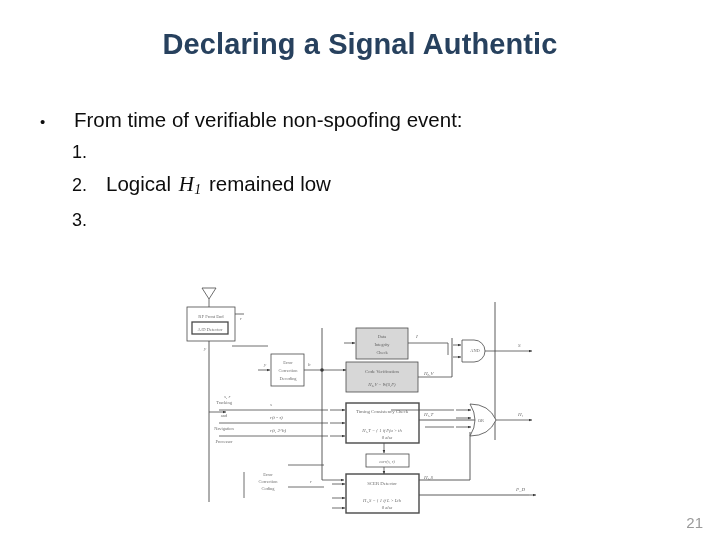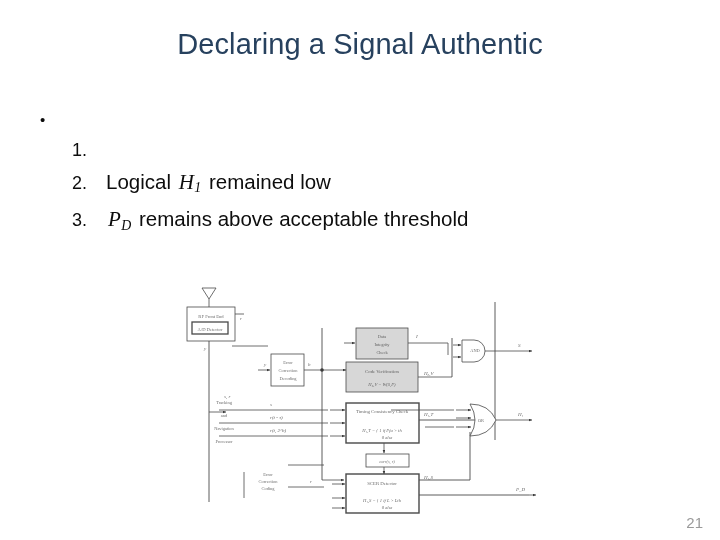--- a/index.html
+++ b/index.html
@@ -24,7 +24,7 @@
     width: 720px;
     text-align: center;
     font-size: 29px;
-    font-weight: 400;
+    font-weight: 700;
     letter-spacing: 0.1px;
     color: #27415e;
     white-space: nowrap;

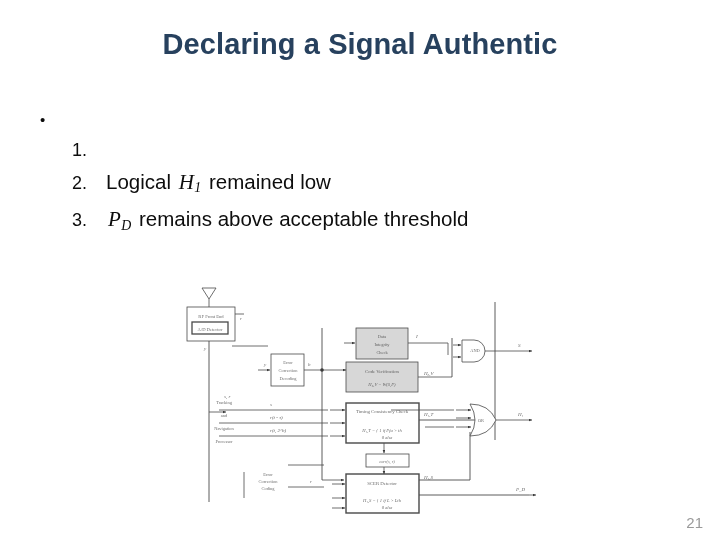--- a/index.html
+++ b/index.html
@@ -108,6 +108,7 @@
 
   <div class="bullet-row level1">
     <span class="bullet-marker dot">•</span>
+    <span class="bullet-text">From time of verifiable non-spoofing event:</span>
   </div>
 
   <div class="bullet-row level2">

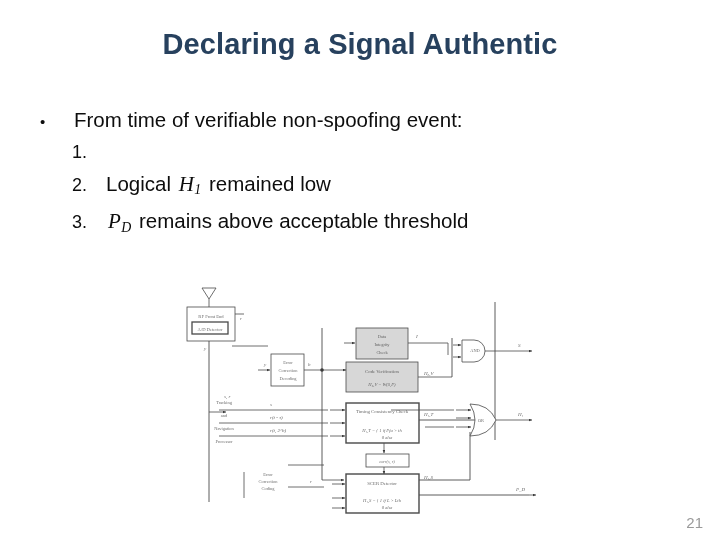--- a/index.html
+++ b/index.html
@@ -126,10 +126,6 @@
 
   <div class="bullet-row level2">
     <span class="bullet-marker">3.</span>
-    <span class="bullet-text">
-      <span class="mathsym"><span>P</span><sub>D</sub></span>
-      <span>remains above acceptable threshold</span>
-    </span>
   </div>
 
 </div>

